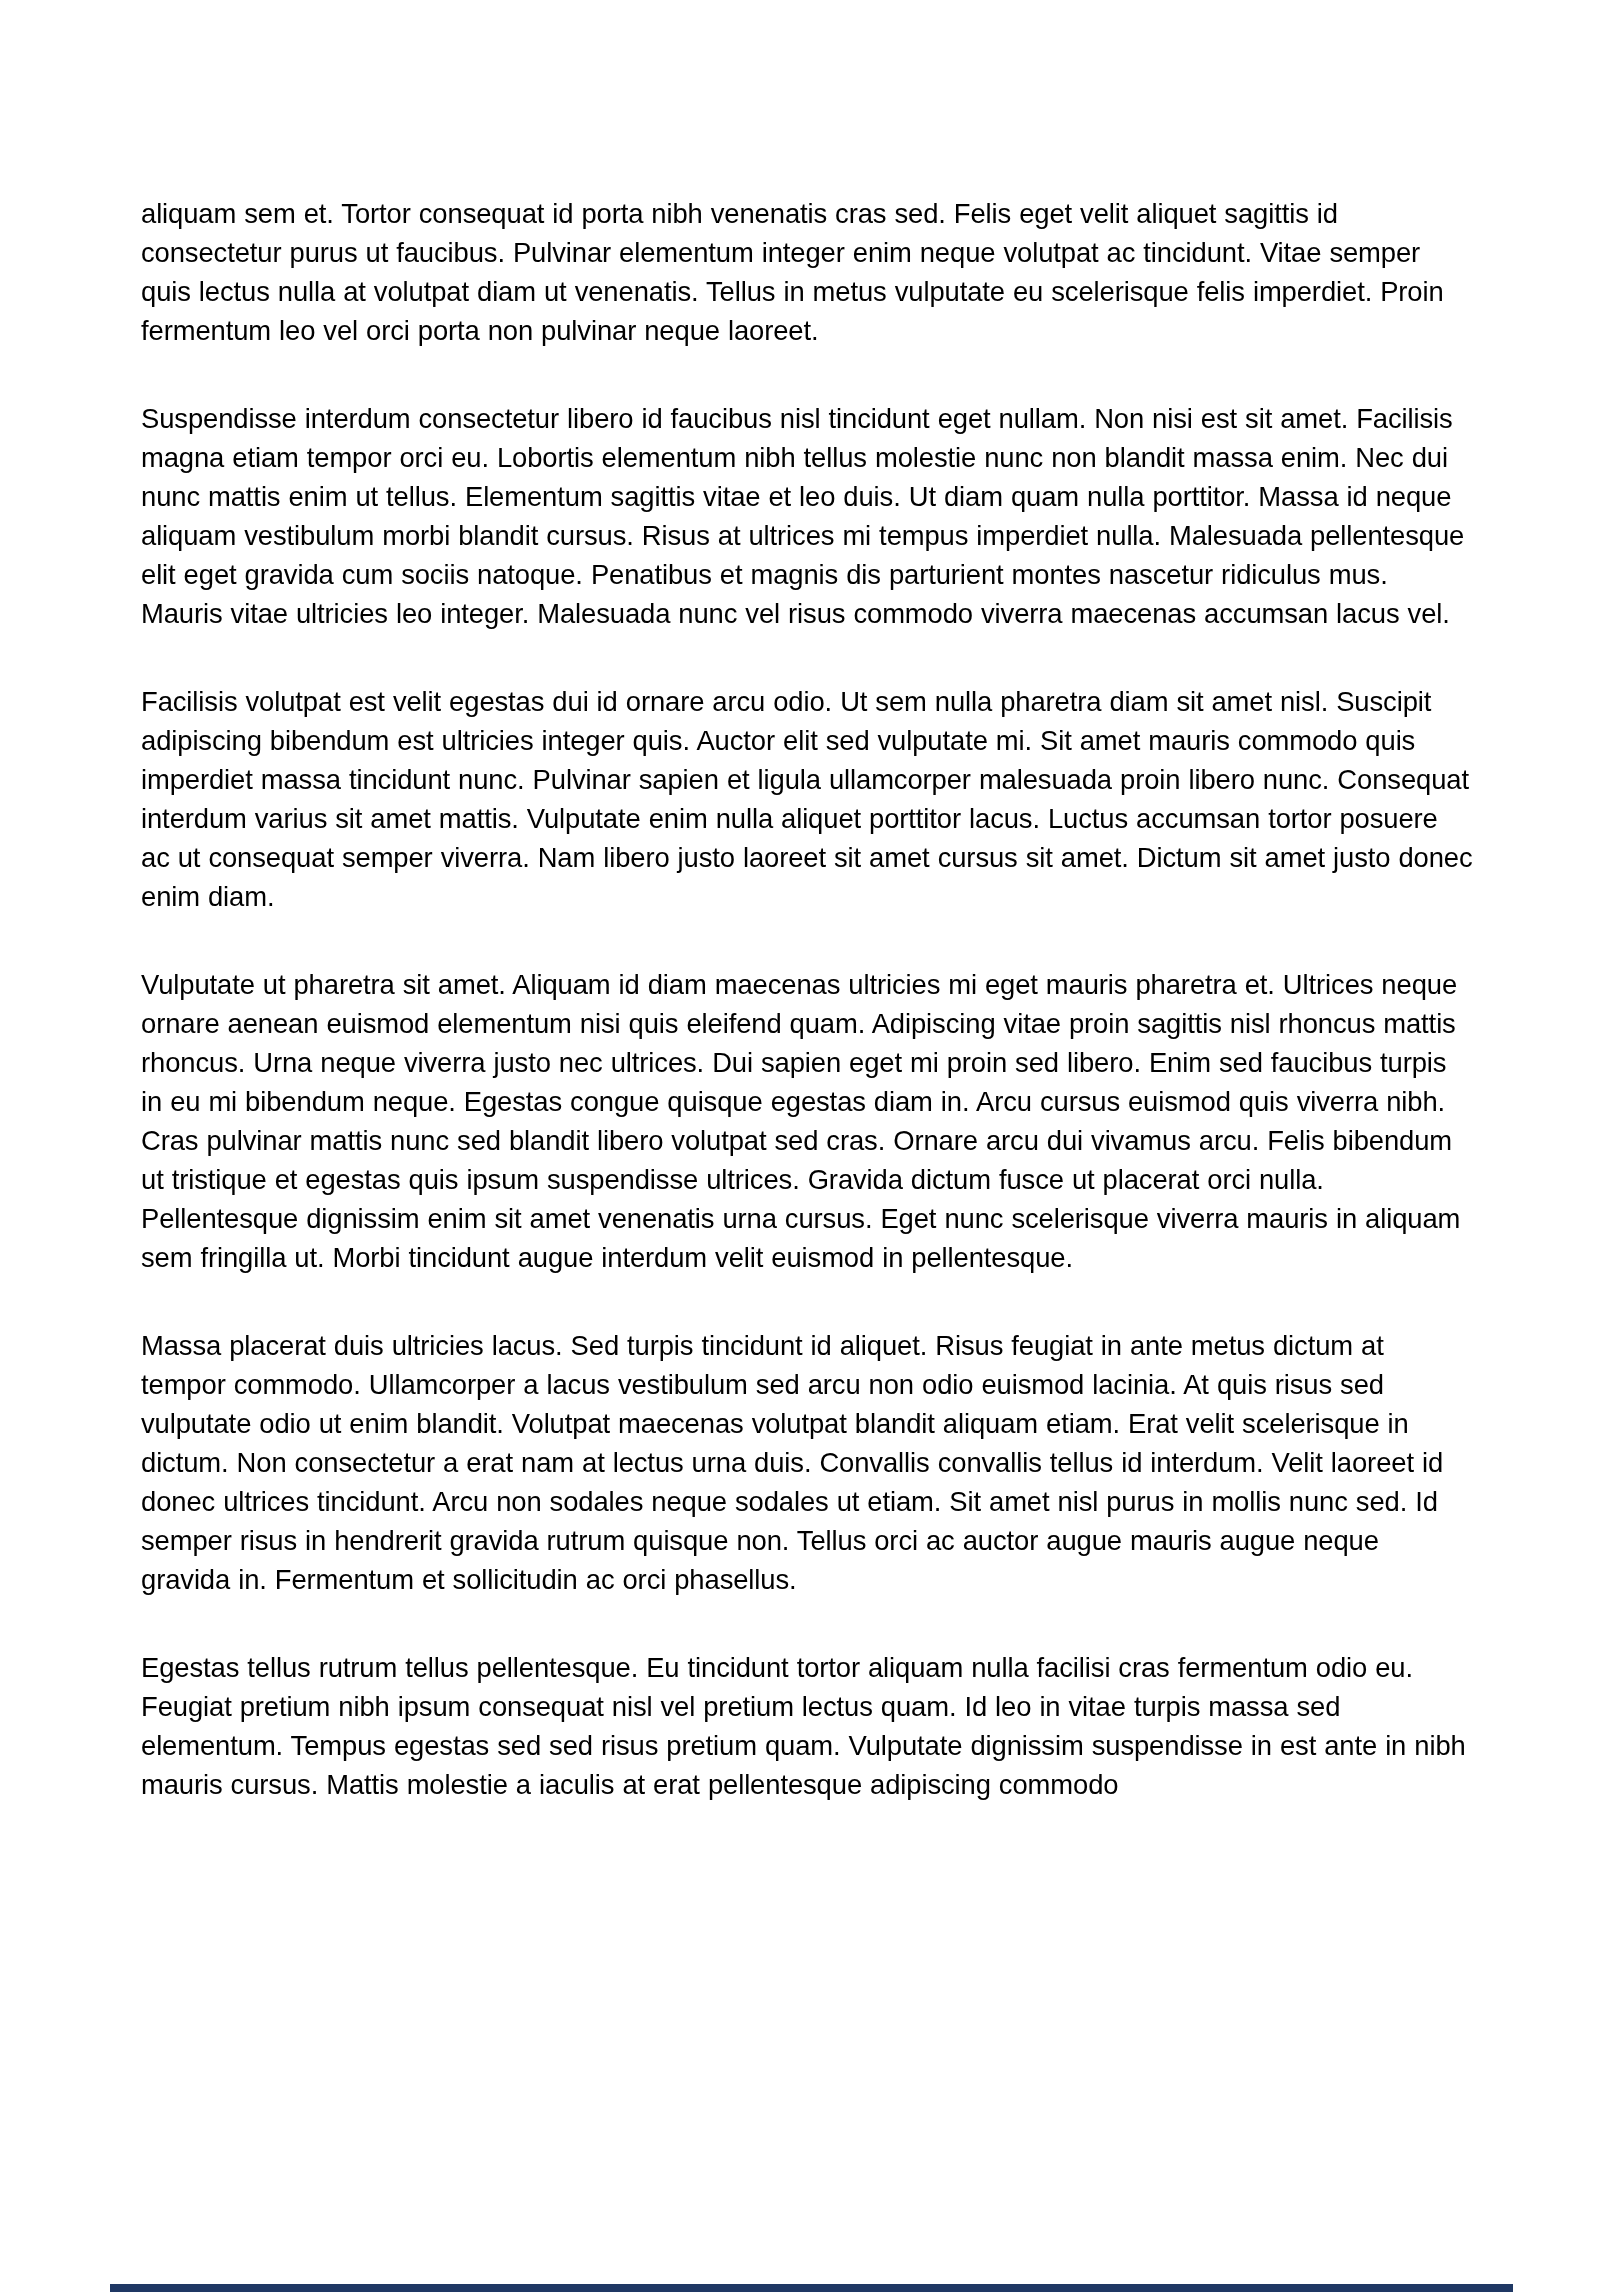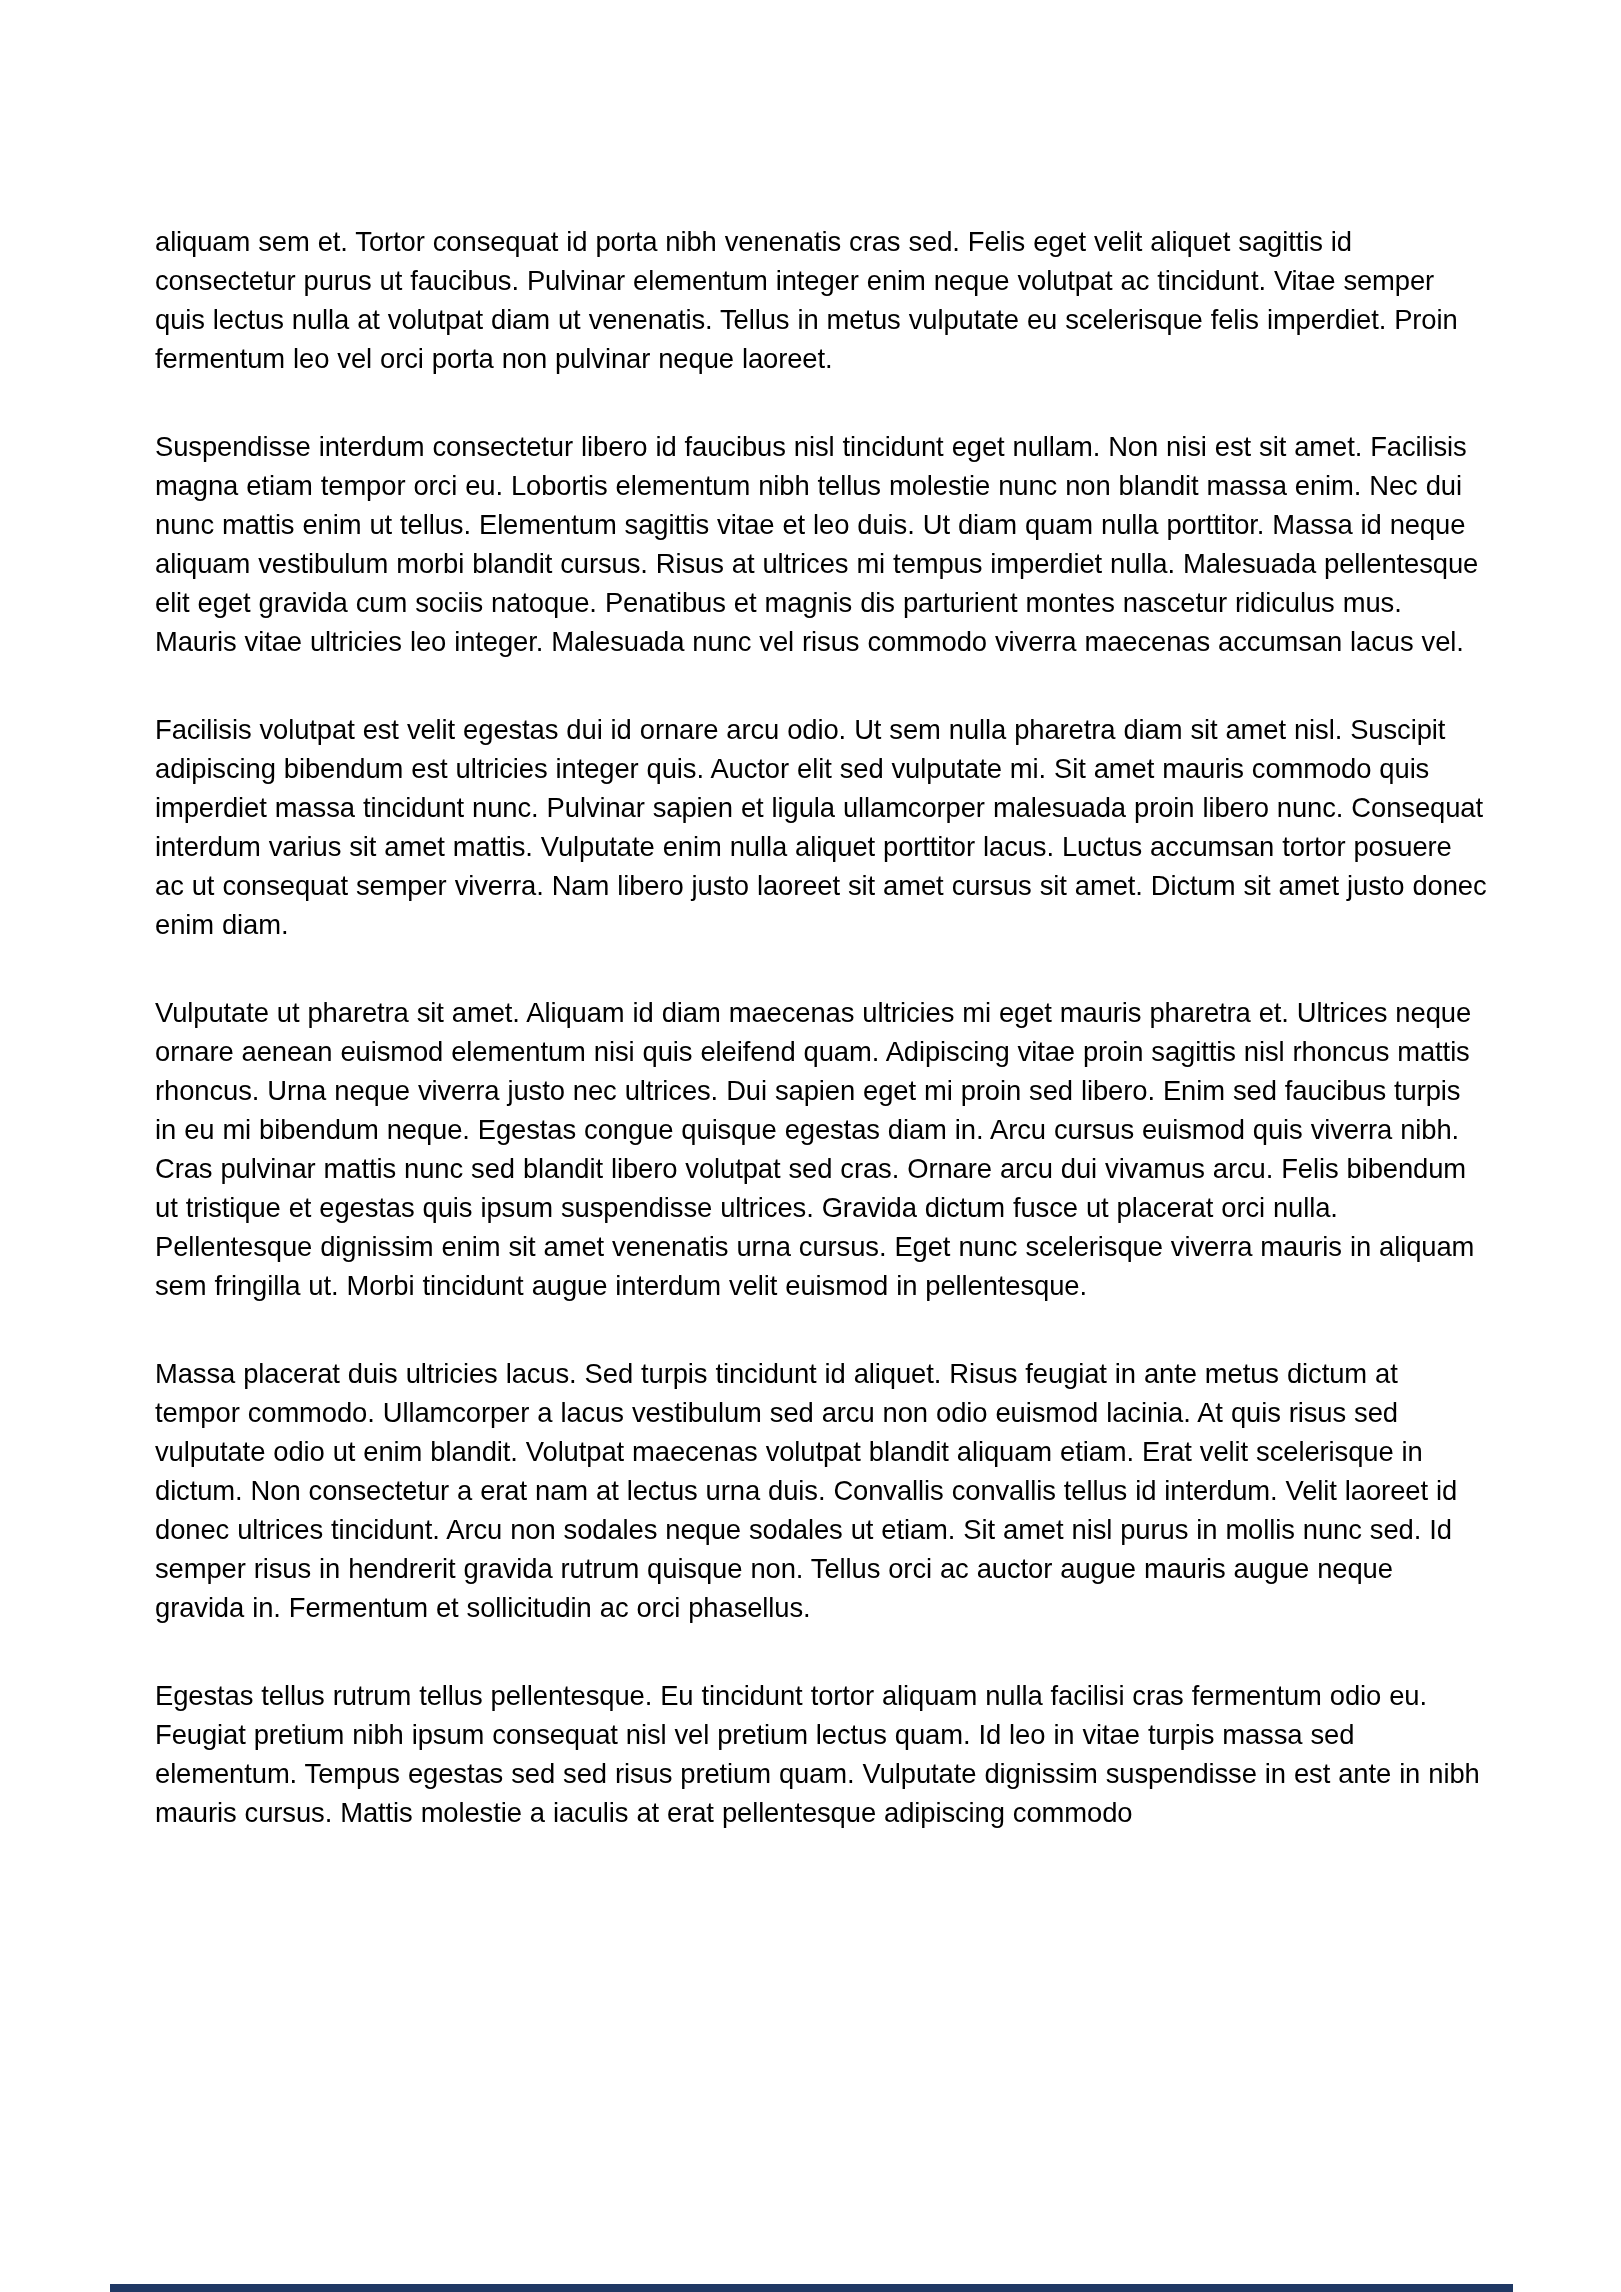--- a/index.html
+++ b/index.html
@@ -22,9 +22,8 @@
   .content {
     position: absolute;
     top: 194px;
-    left: 155px;
+    left: 141px;
     width: 1333px;
-    margin-top: 28px;
   }
   .content p {
     margin: 0 0 49px 0;

